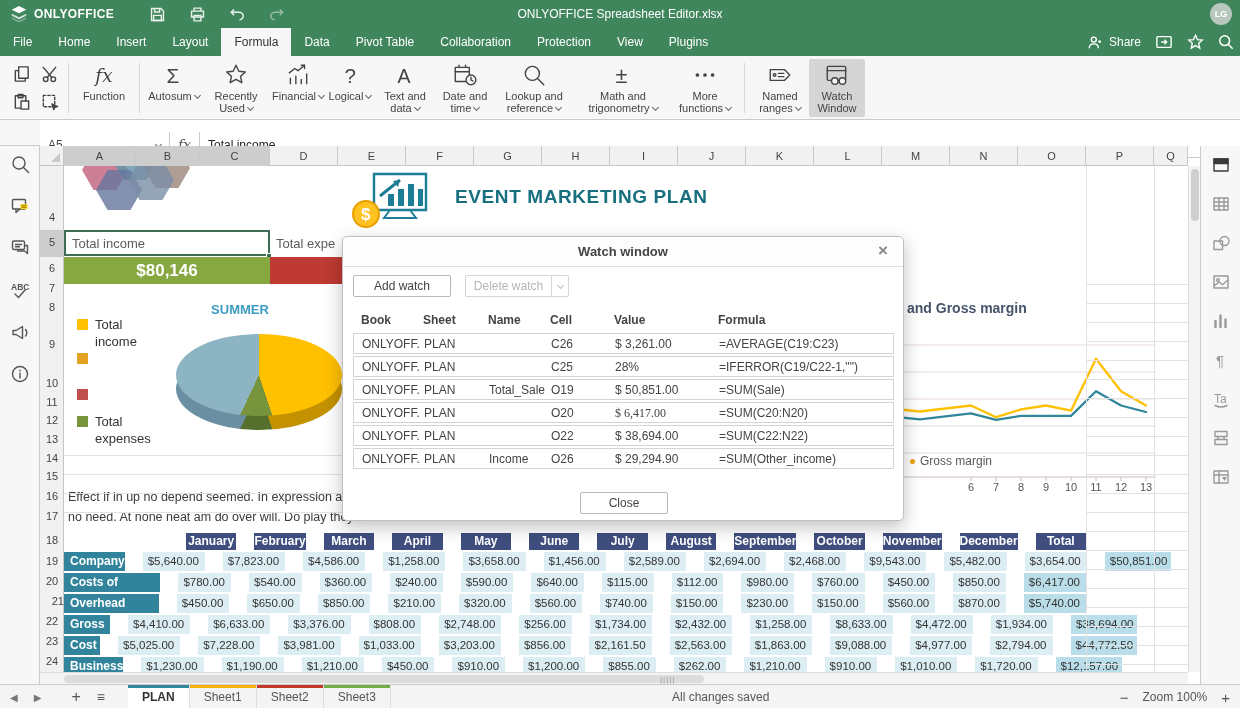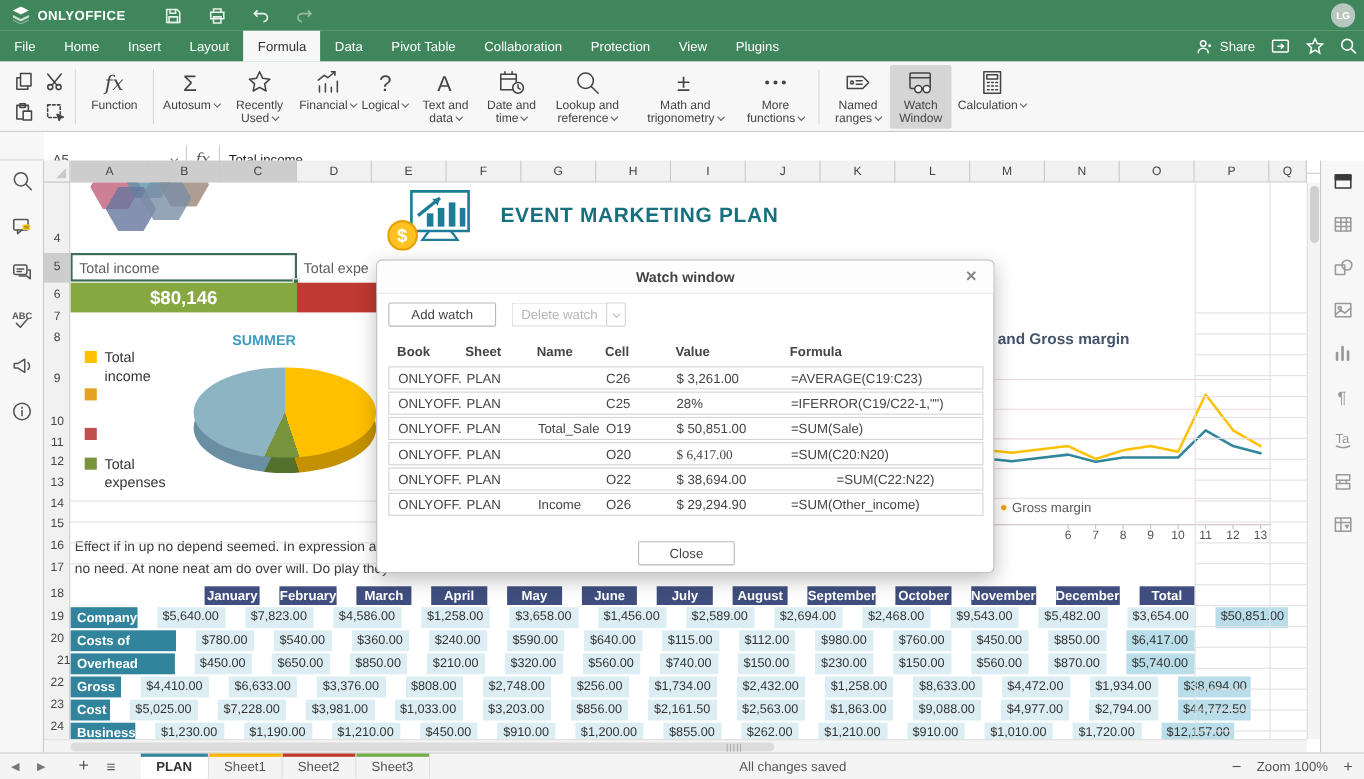--- a/index.html
+++ b/index.html
@@ -202,6 +202,7 @@
           </svg>
       </span>
     </div>
+    <div class="doc-title">ONLYOFFICE Spreadsheet Editor.xlsx</div>
     <div class="avatar">LG</div>
   </div>
 

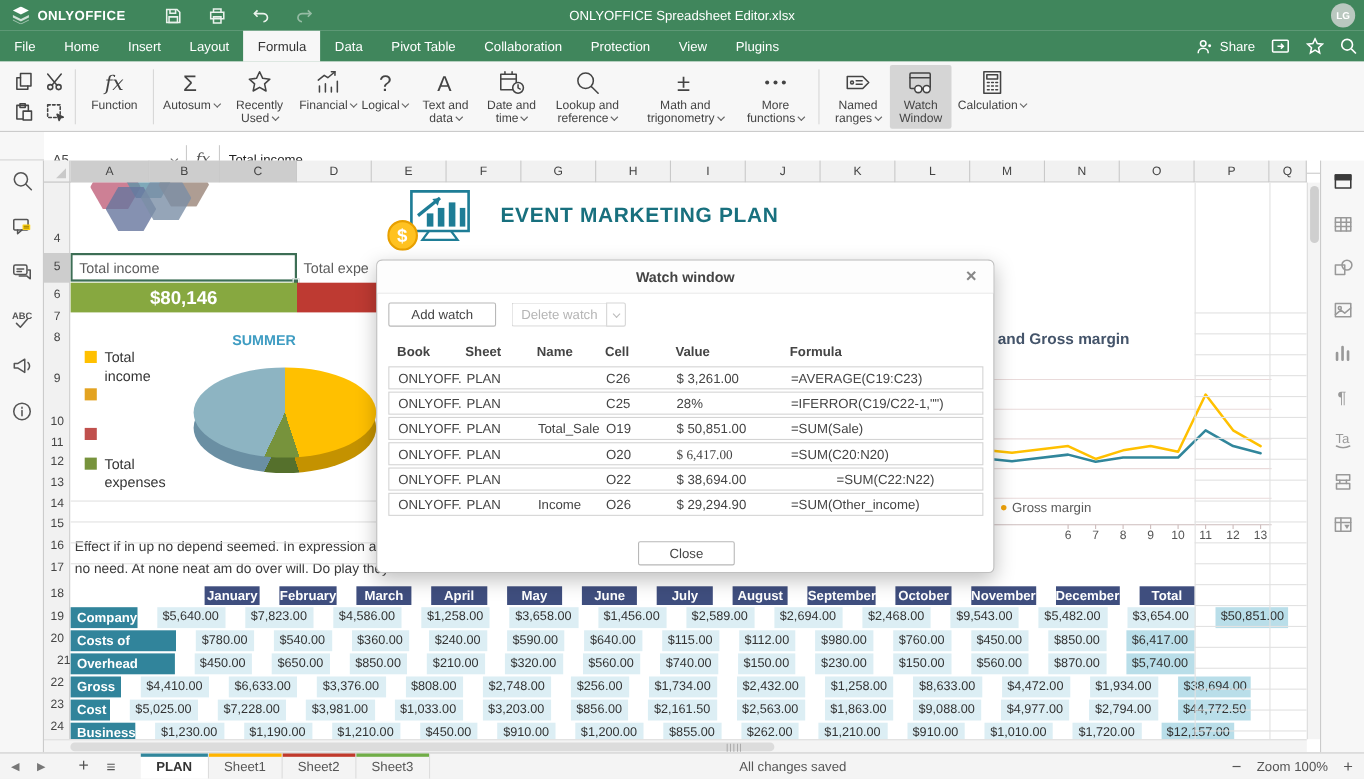--- a/index.html
+++ b/index.html
@@ -391,16 +391,6 @@
             </svg>
           </div>
           <div class="blabel">Watch Window</div>
-        </div>
-        <div class="big-btn" style="width: 74px;">
-          <div class="bicon">
-            <svg class="ic" width="26" height="26" viewBox="0 0 24 24" fill="none" stroke="currentColor" stroke-width="1.4" stroke-linecap="round" stroke-linejoin="round">
-              <rect x="5" y="3" width="14" height="18"></rect>
-              <rect x="7.5" y="5.5" width="9" height="3.5"></rect>
-              <path d="M8 12h1.5M11.5 12h1.5M15 12h1.5M8 15h1.5M11.5 15h1.5M15 15h1.5M8 18h1.5M11.5 18h1.5M15 18h1.5"></path>
-            </svg>
-          </div>
-          <div class="blabel">Calculation<span class="caret"></span></div>
         </div>
       </div>
   </div>

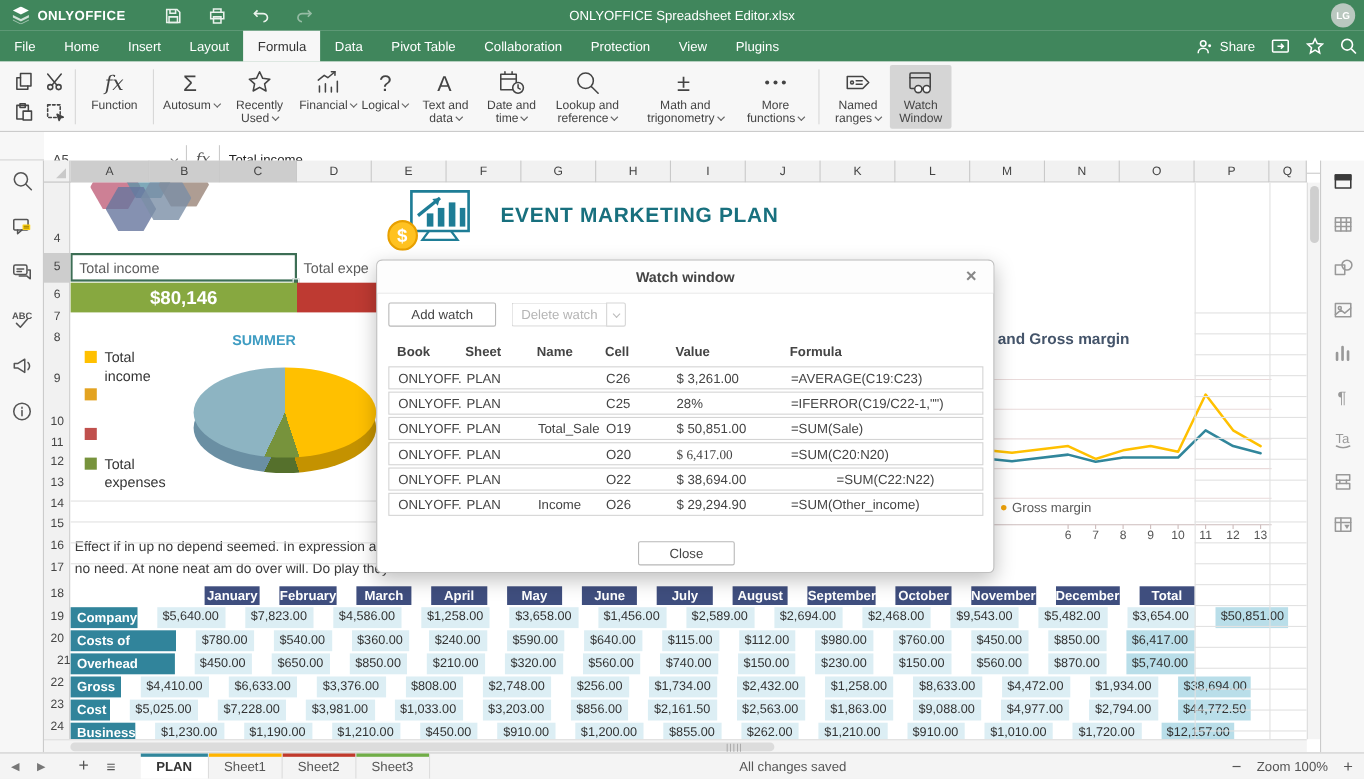--- a/index.html
+++ b/index.html
@@ -1089,7 +1089,7 @@
           <span class="dlg-cell" style="left: 135px; width: 58px;"></span>
           <span class="dlg-cell" style="left: 197px; width: 60px;">O22</span>
           <span class="dlg-cell" style="left: 261px; width: 100px;">$ 38,694.00</span>
-          <span class="dlg-cell" style="left: 365px; width: 172px; text-align: center;">=SUM(C22:N22)</span>
+          <span class="dlg-cell" style="left: 365px; width: 172px;">=SUM(C22:N22)</span>
         </div>
         <div class="dlg-row">
           <span class="dlg-cell" style="left: 8px; width: 58px;">ONLYOFF...</span>

